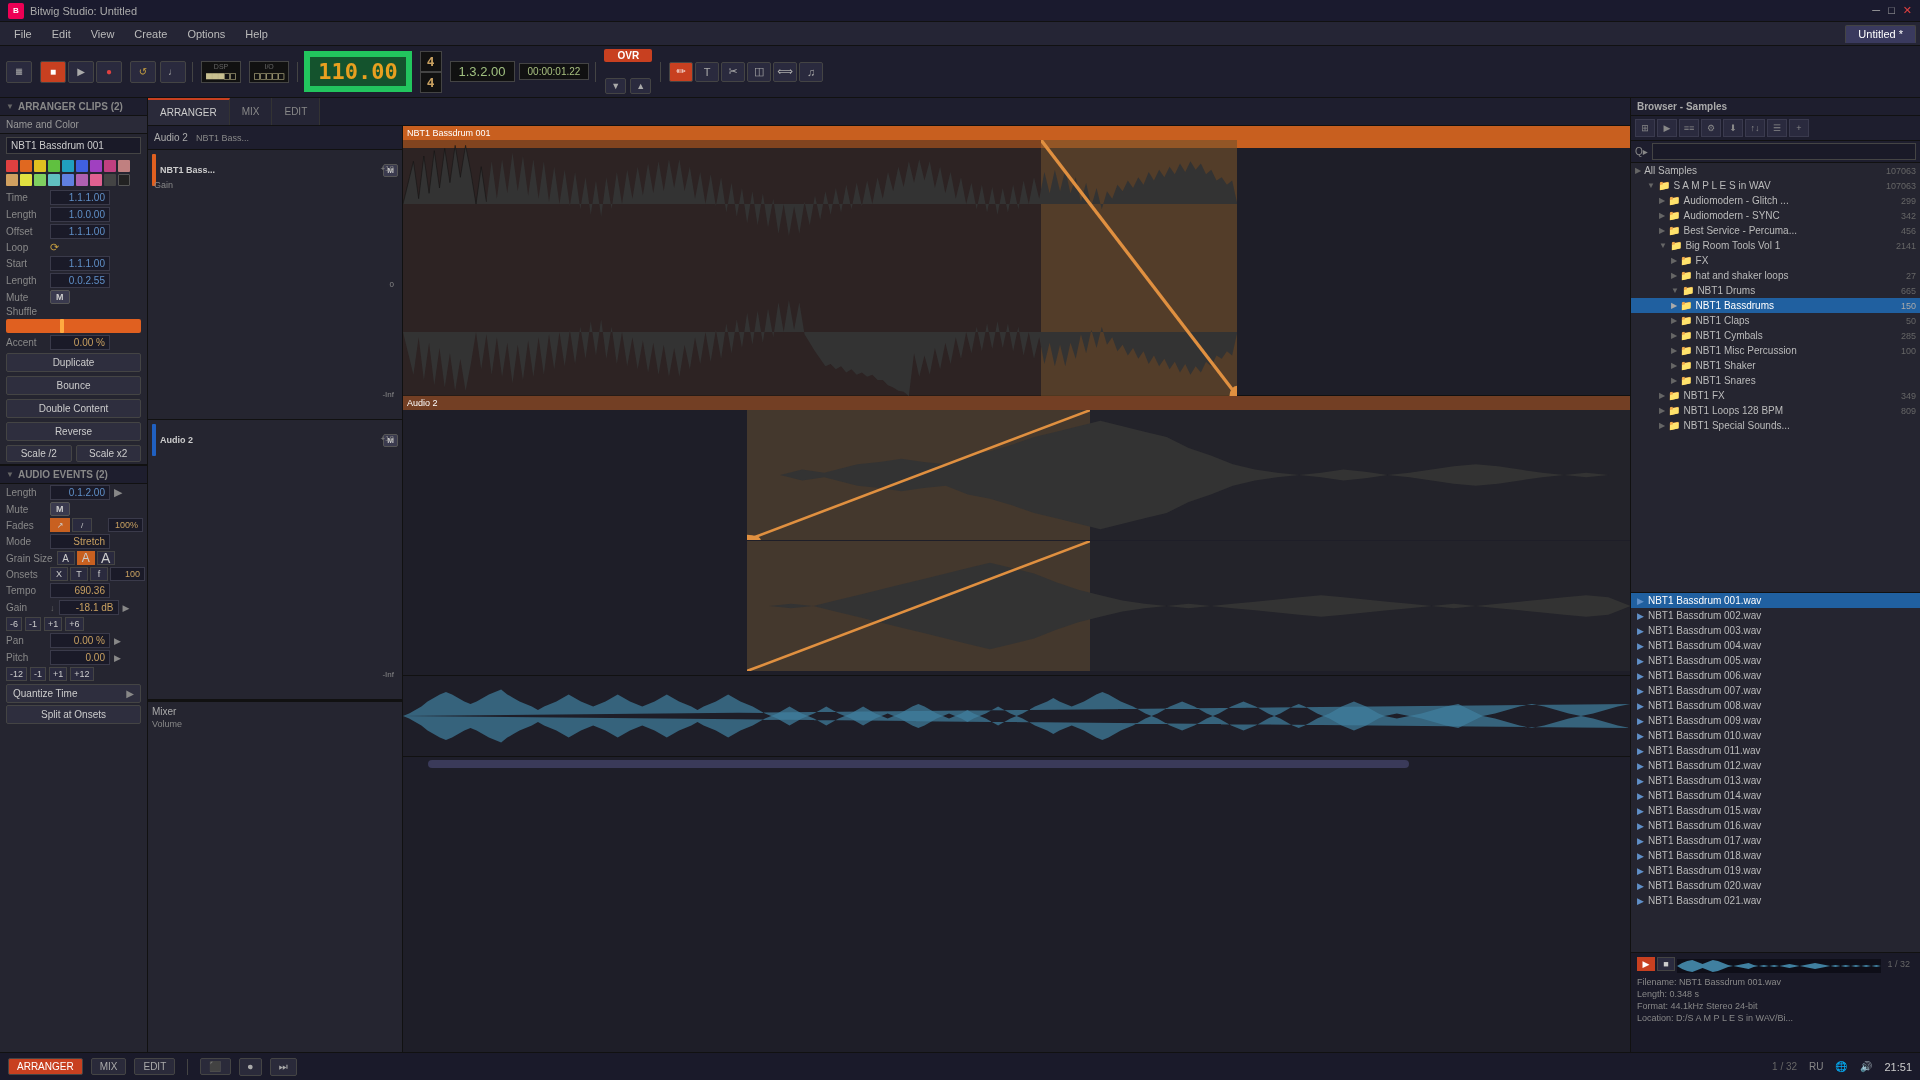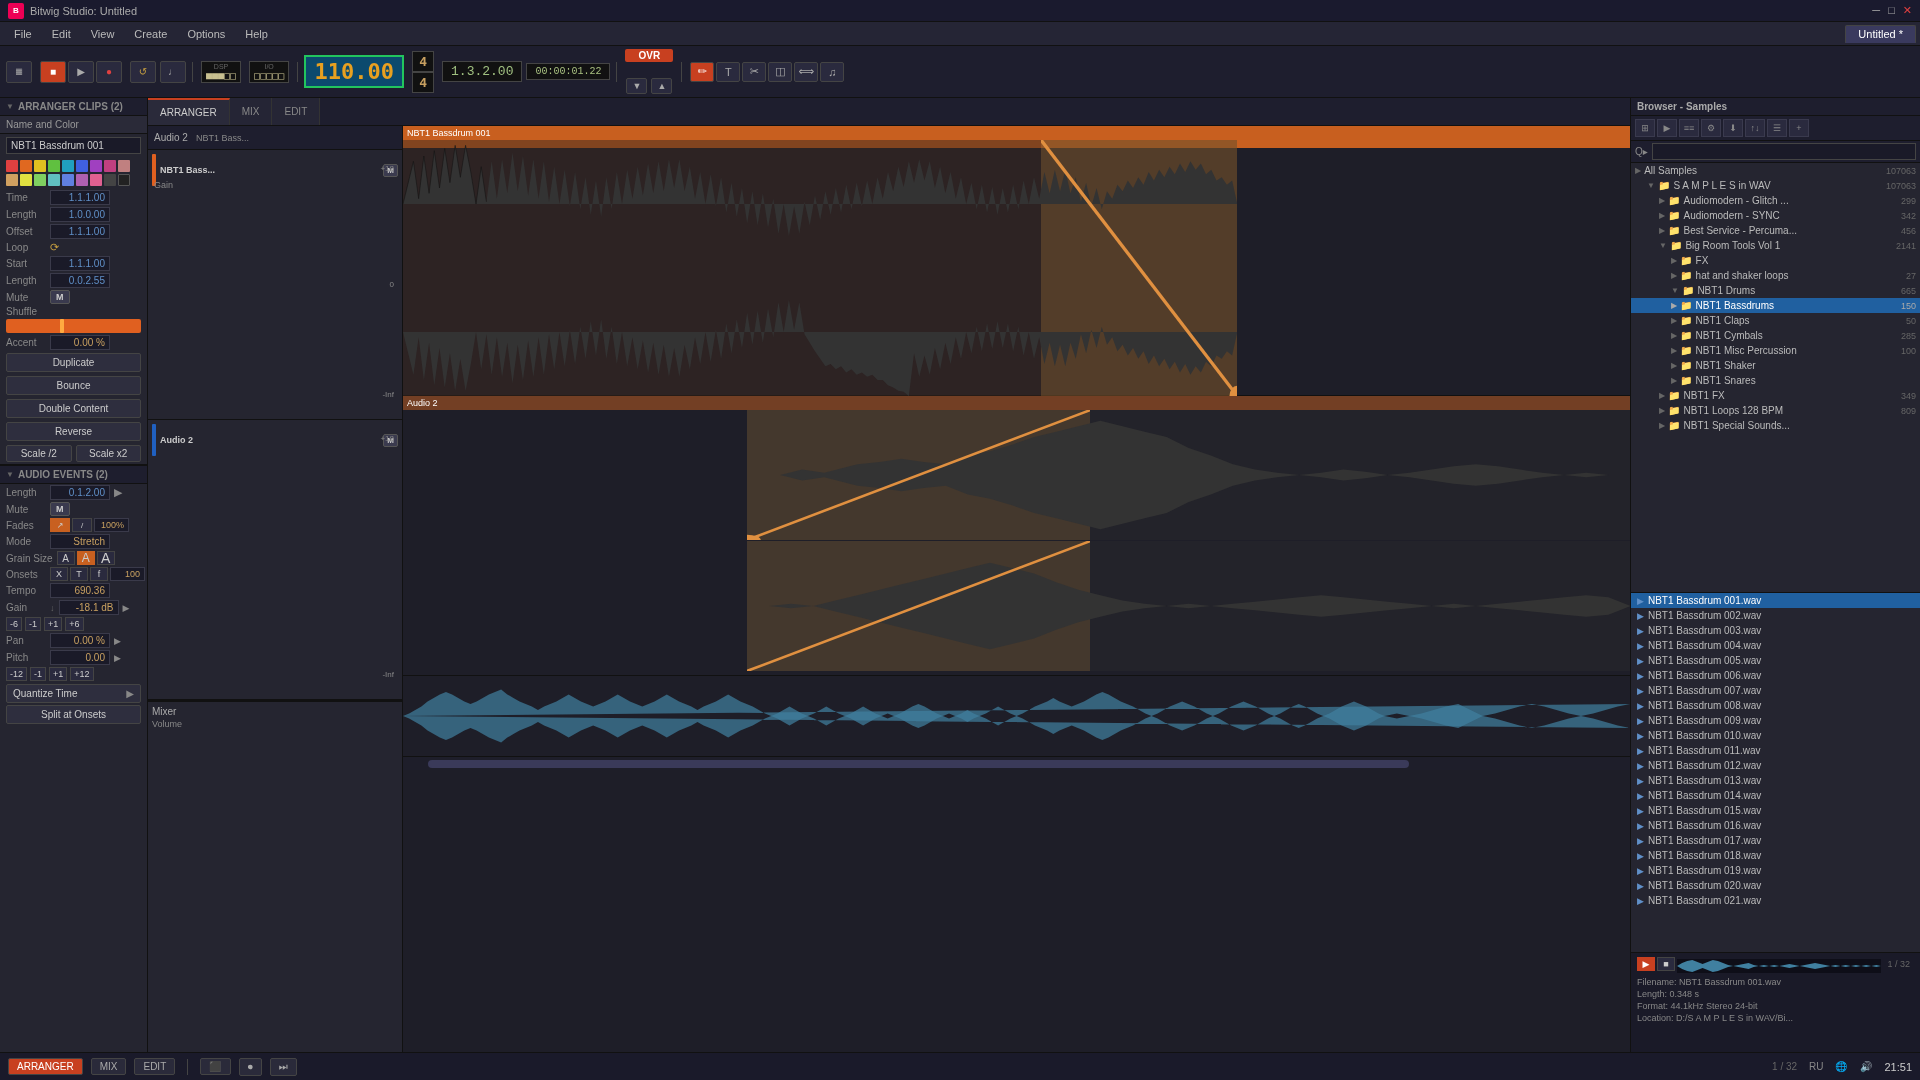--- a/index.html
+++ b/index.html
@@ -70,8 +70,8 @@
     .transport-btn.active { background: #c84020; color: white; }
     .transport-group { display: flex; gap: 2px; margin-right: 4px; }
     .tempo-display {
-      background: #0c4a6e;
-      border: 2px solid #22c55e;
+      background: #14532d;
+      border: 6px solid #22c55e;
       color: #e8a020;
       font-size: 22px;
       font-weight: bold;

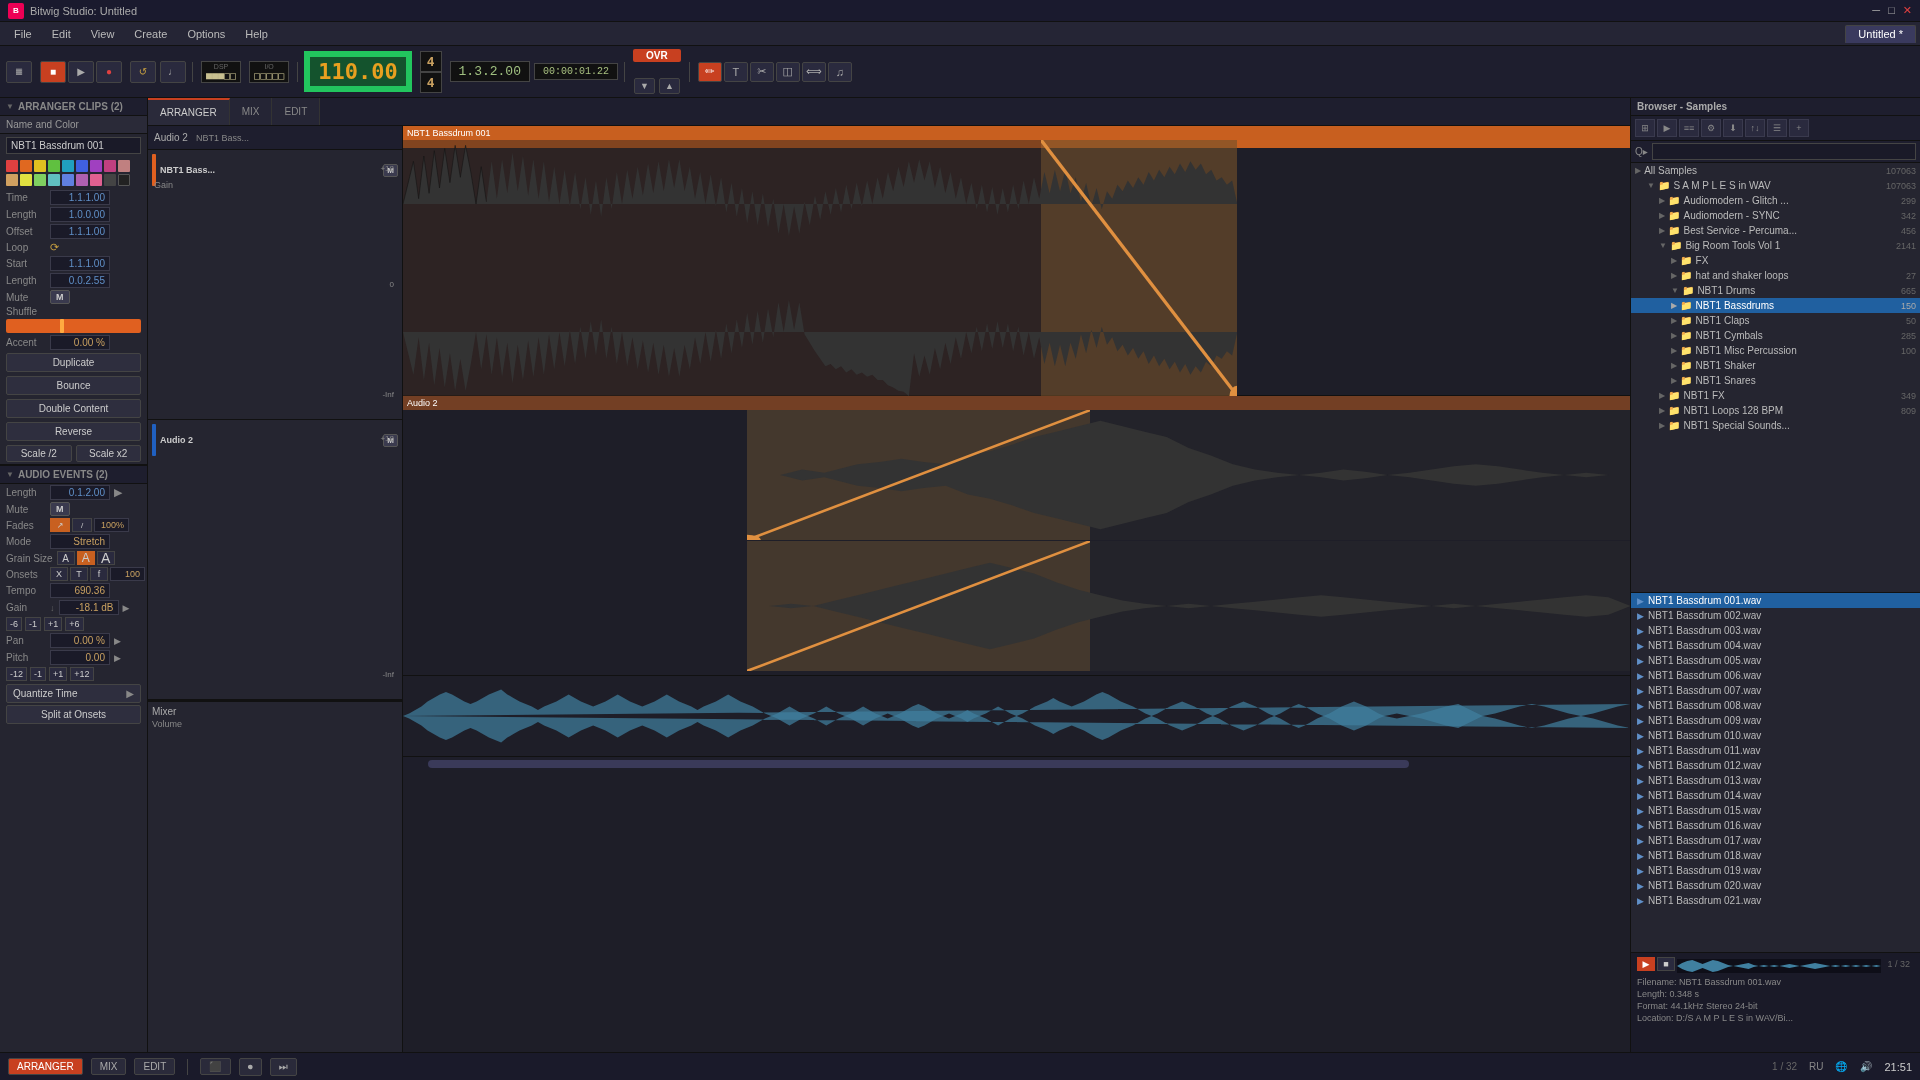--- a/index.html
+++ b/index.html
@@ -96,7 +96,7 @@
       color: #a0c080;
       font-size: 13px;
       padding: 2px 8px;
-      font-family: Liberation Mono, monospace;
+      font-family: Liberation Sans, sans-serif;
     }
     .ovr-btn {
       background: #c84020;

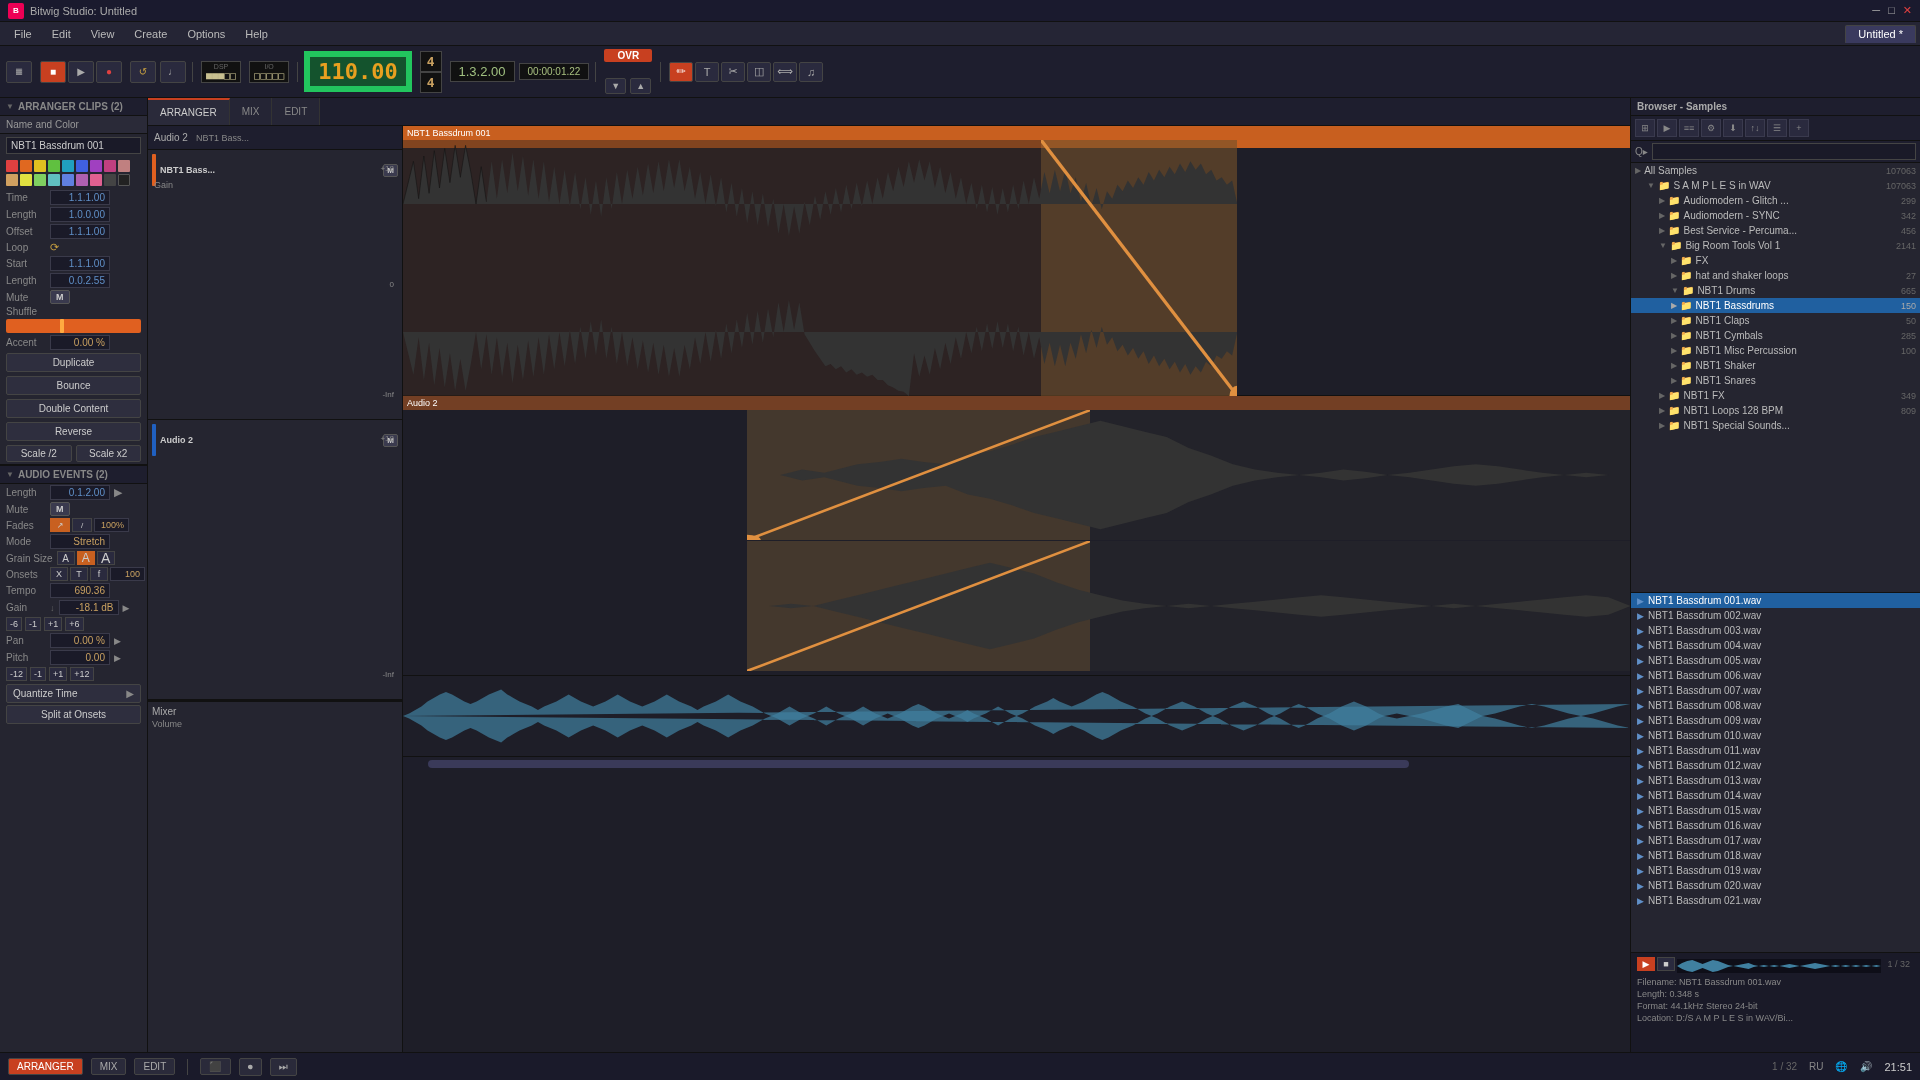--- a/index.html
+++ b/index.html
@@ -692,7 +692,7 @@
         <div style="display:flex;gap:2px;">
           <div style="width:20px;height:14px;background:#c86020;font-size:8px;display:flex;align-items:center;justify-content:center;cursor:pointer;">↗</div>
           <div style="width:20px;height:14px;background:#2a2a3e;border:1px solid #444;font-size:8px;display:flex;align-items:center;justify-content:center;cursor:pointer;">/</div>
-          <div class="prop-value" style="min-width:35px;font-size:9px;">100%</div>
+          <div class="prop-value" style="min-width:35px;font-size:9px;margin-left:14px;">100%</div>
         </div>
       </div>
       <div class="prop-row">

